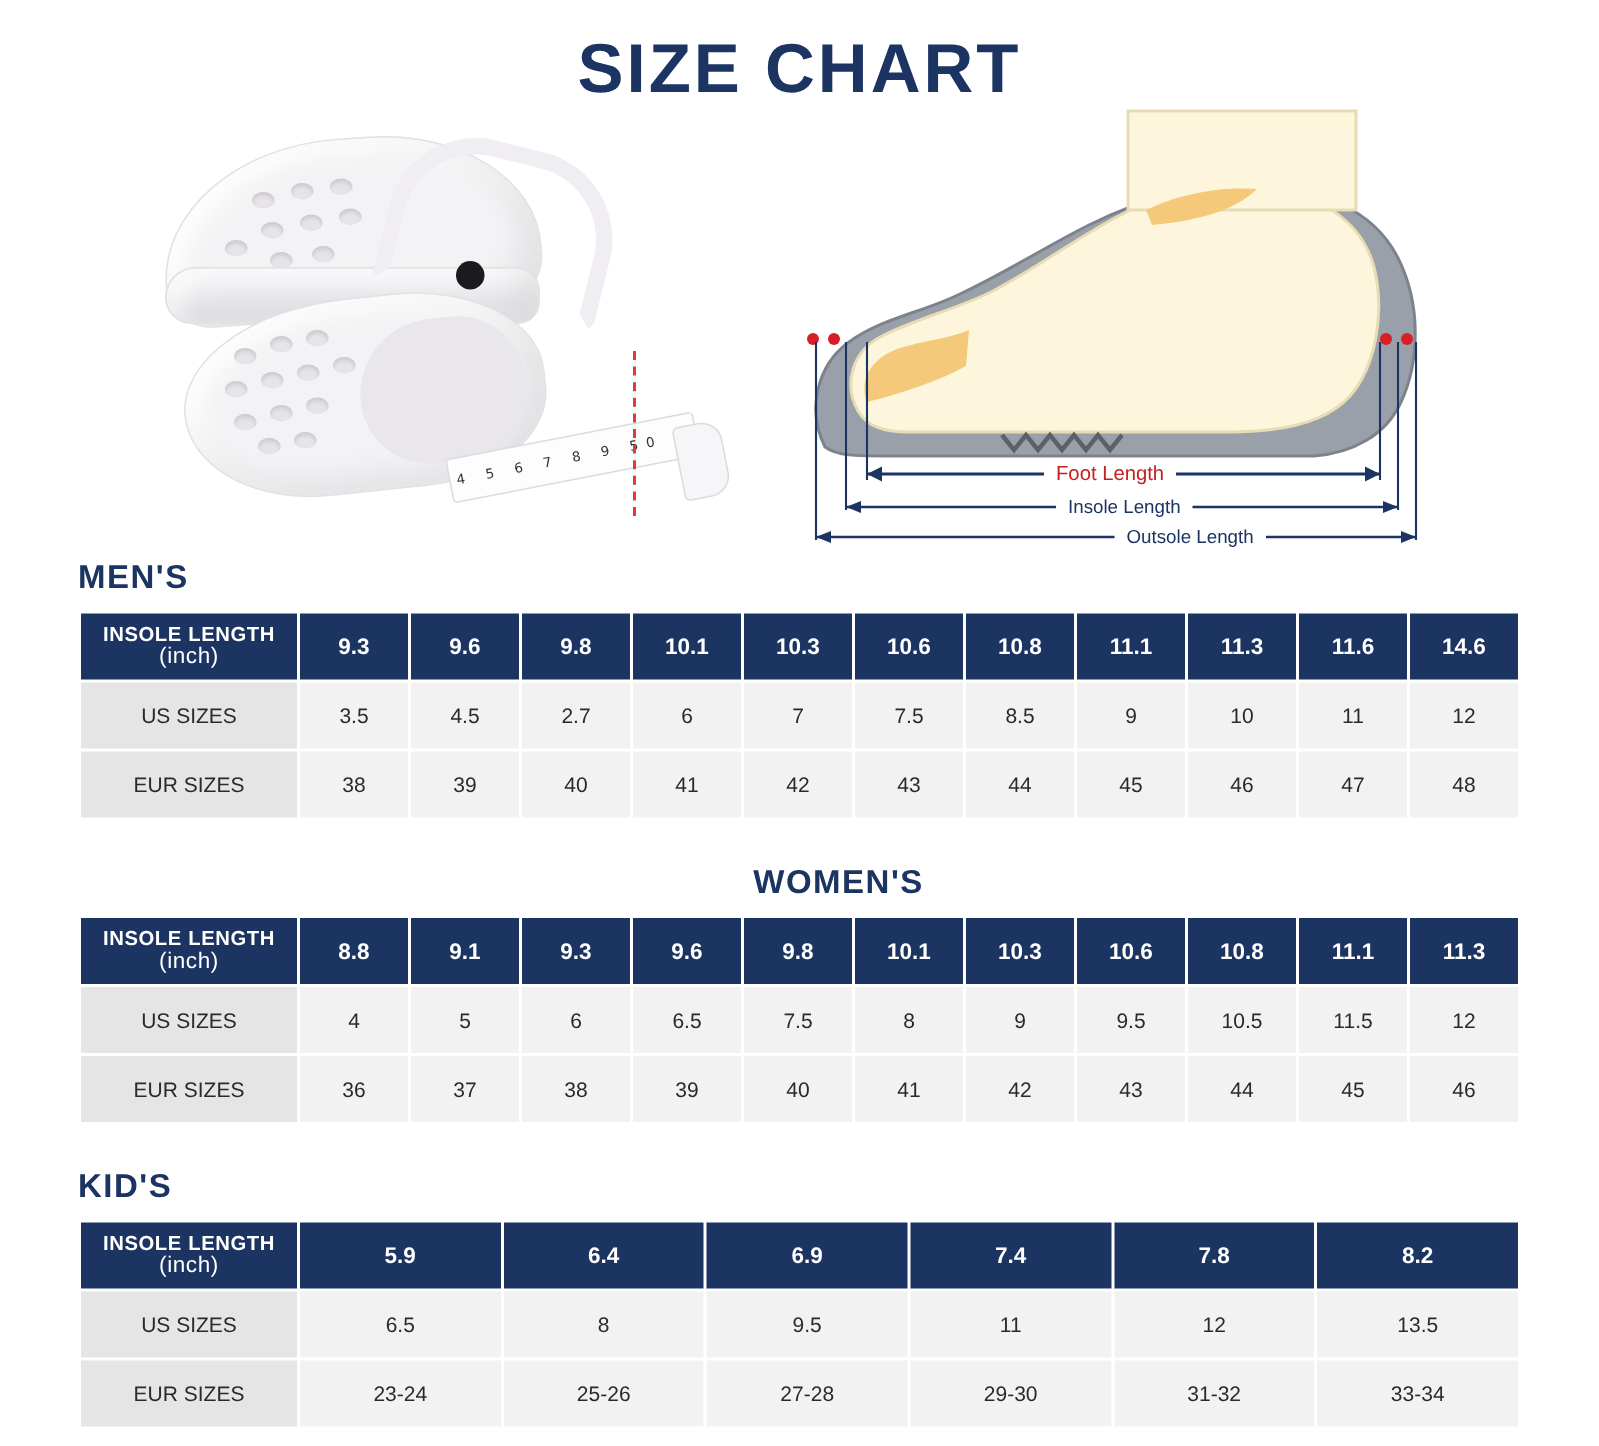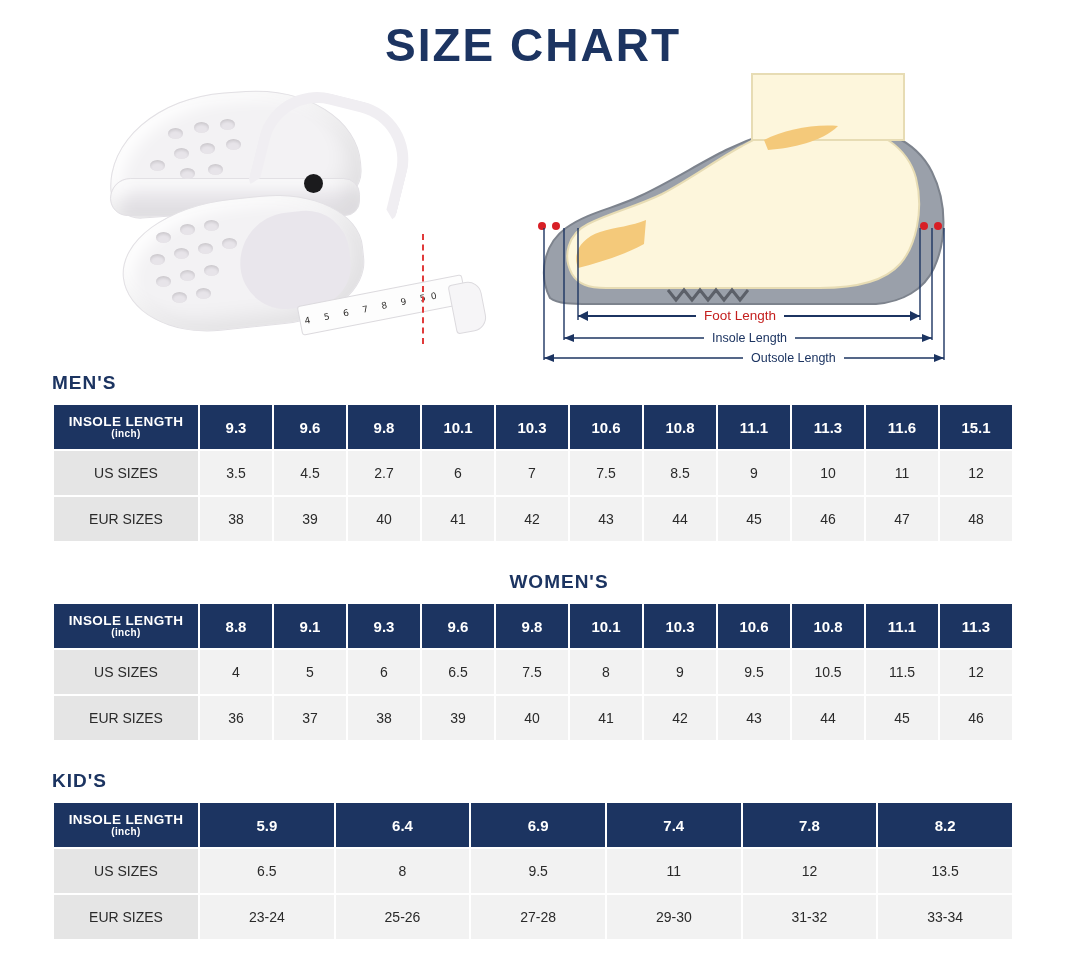--- a/index.html
+++ b/index.html
@@ -162,7 +162,7 @@
 
   
   .sec-head {
-    font-size: 19px;
+    font-size: 22px;
     font-weight: bold;
     letter-spacing: 1px;
     color: #1c3461;

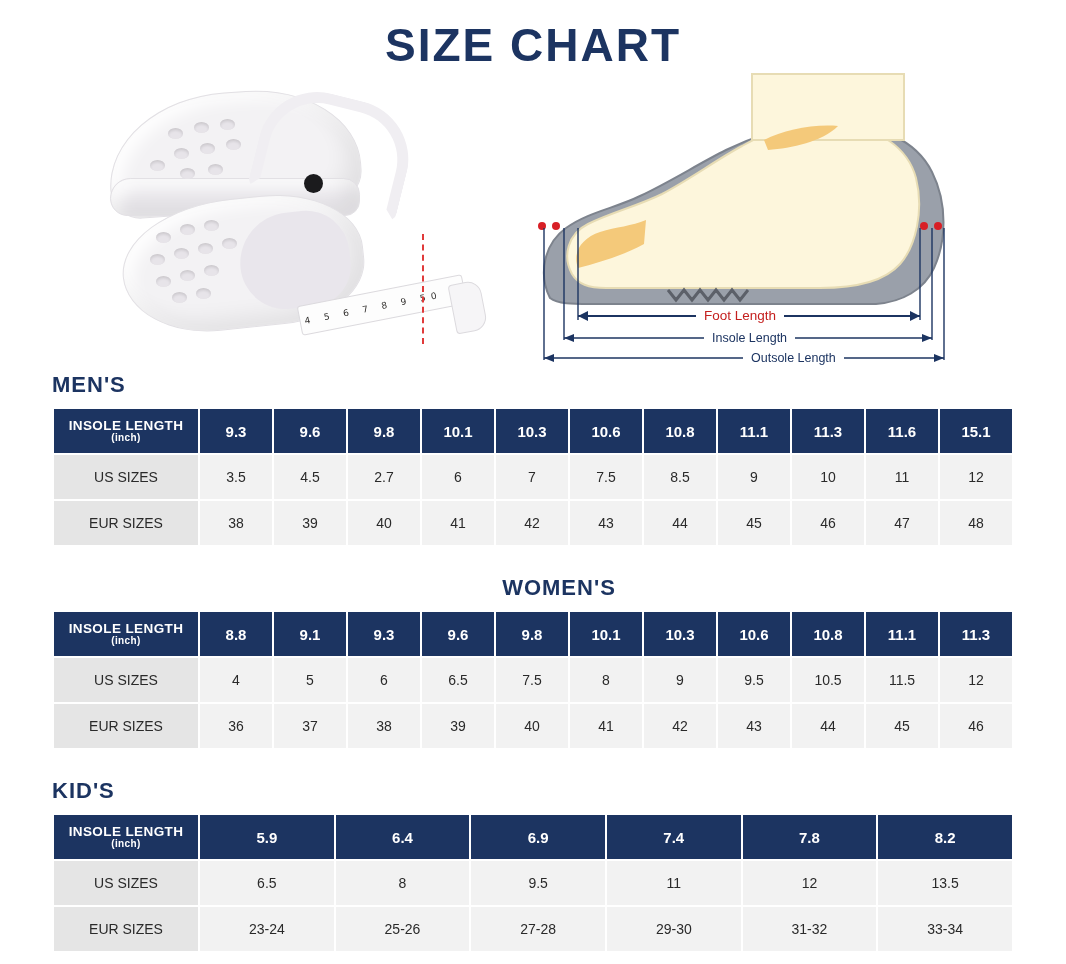--- a/index.html
+++ b/index.html
@@ -199,8 +199,8 @@
   }
   table.size thead th.rowhead small {
     display: block;
-    font-size: 10px;
-    font-weight: bold;
+    font-size: 15px;
+    font-weight: normal;
   }
   table.size tbody td {
     background: #f2f2f2;

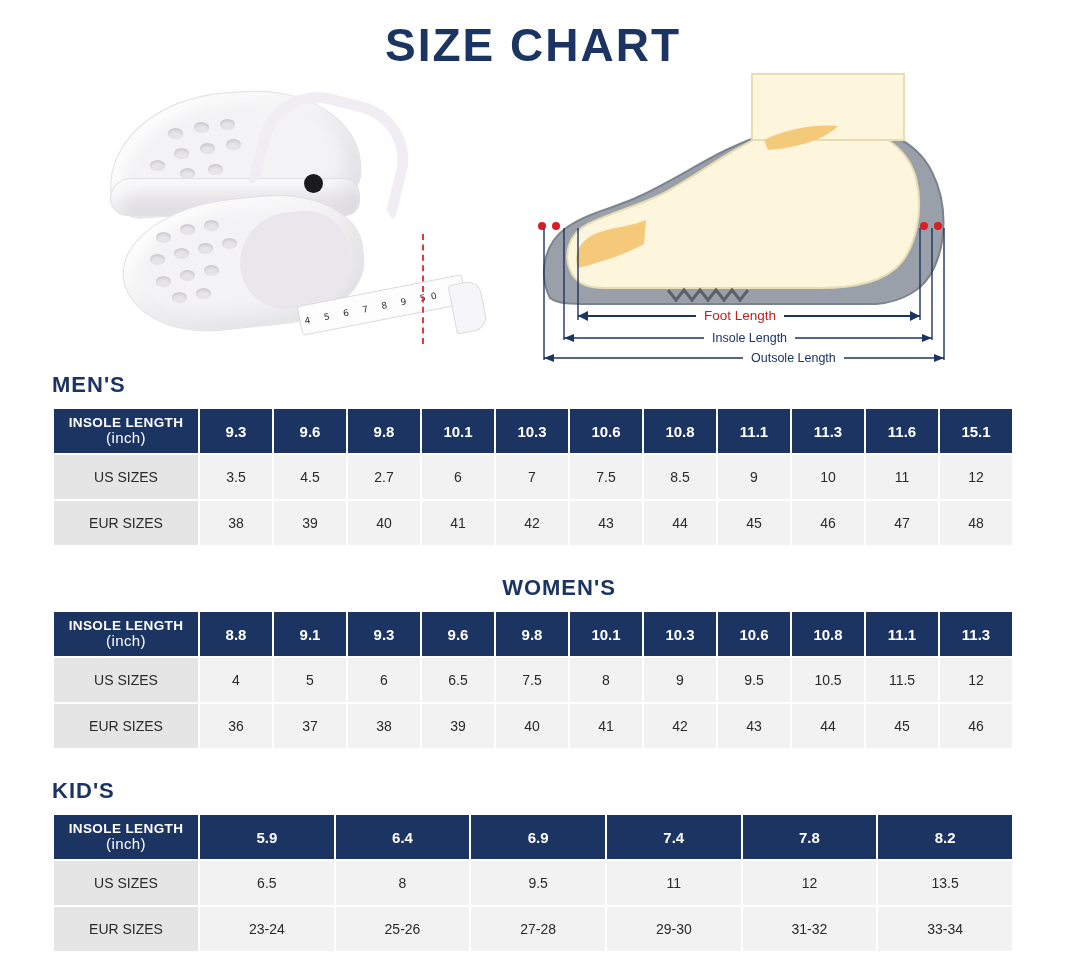--- a/index.html
+++ b/index.html
@@ -323,7 +323,7 @@
         <th>11.1</th>
         <th>11.3</th>
         <th>11.6</th>
-        <th>15.1</th>
+        <th>14.6</th>
       </tr>
     </thead>
     <tbody>

